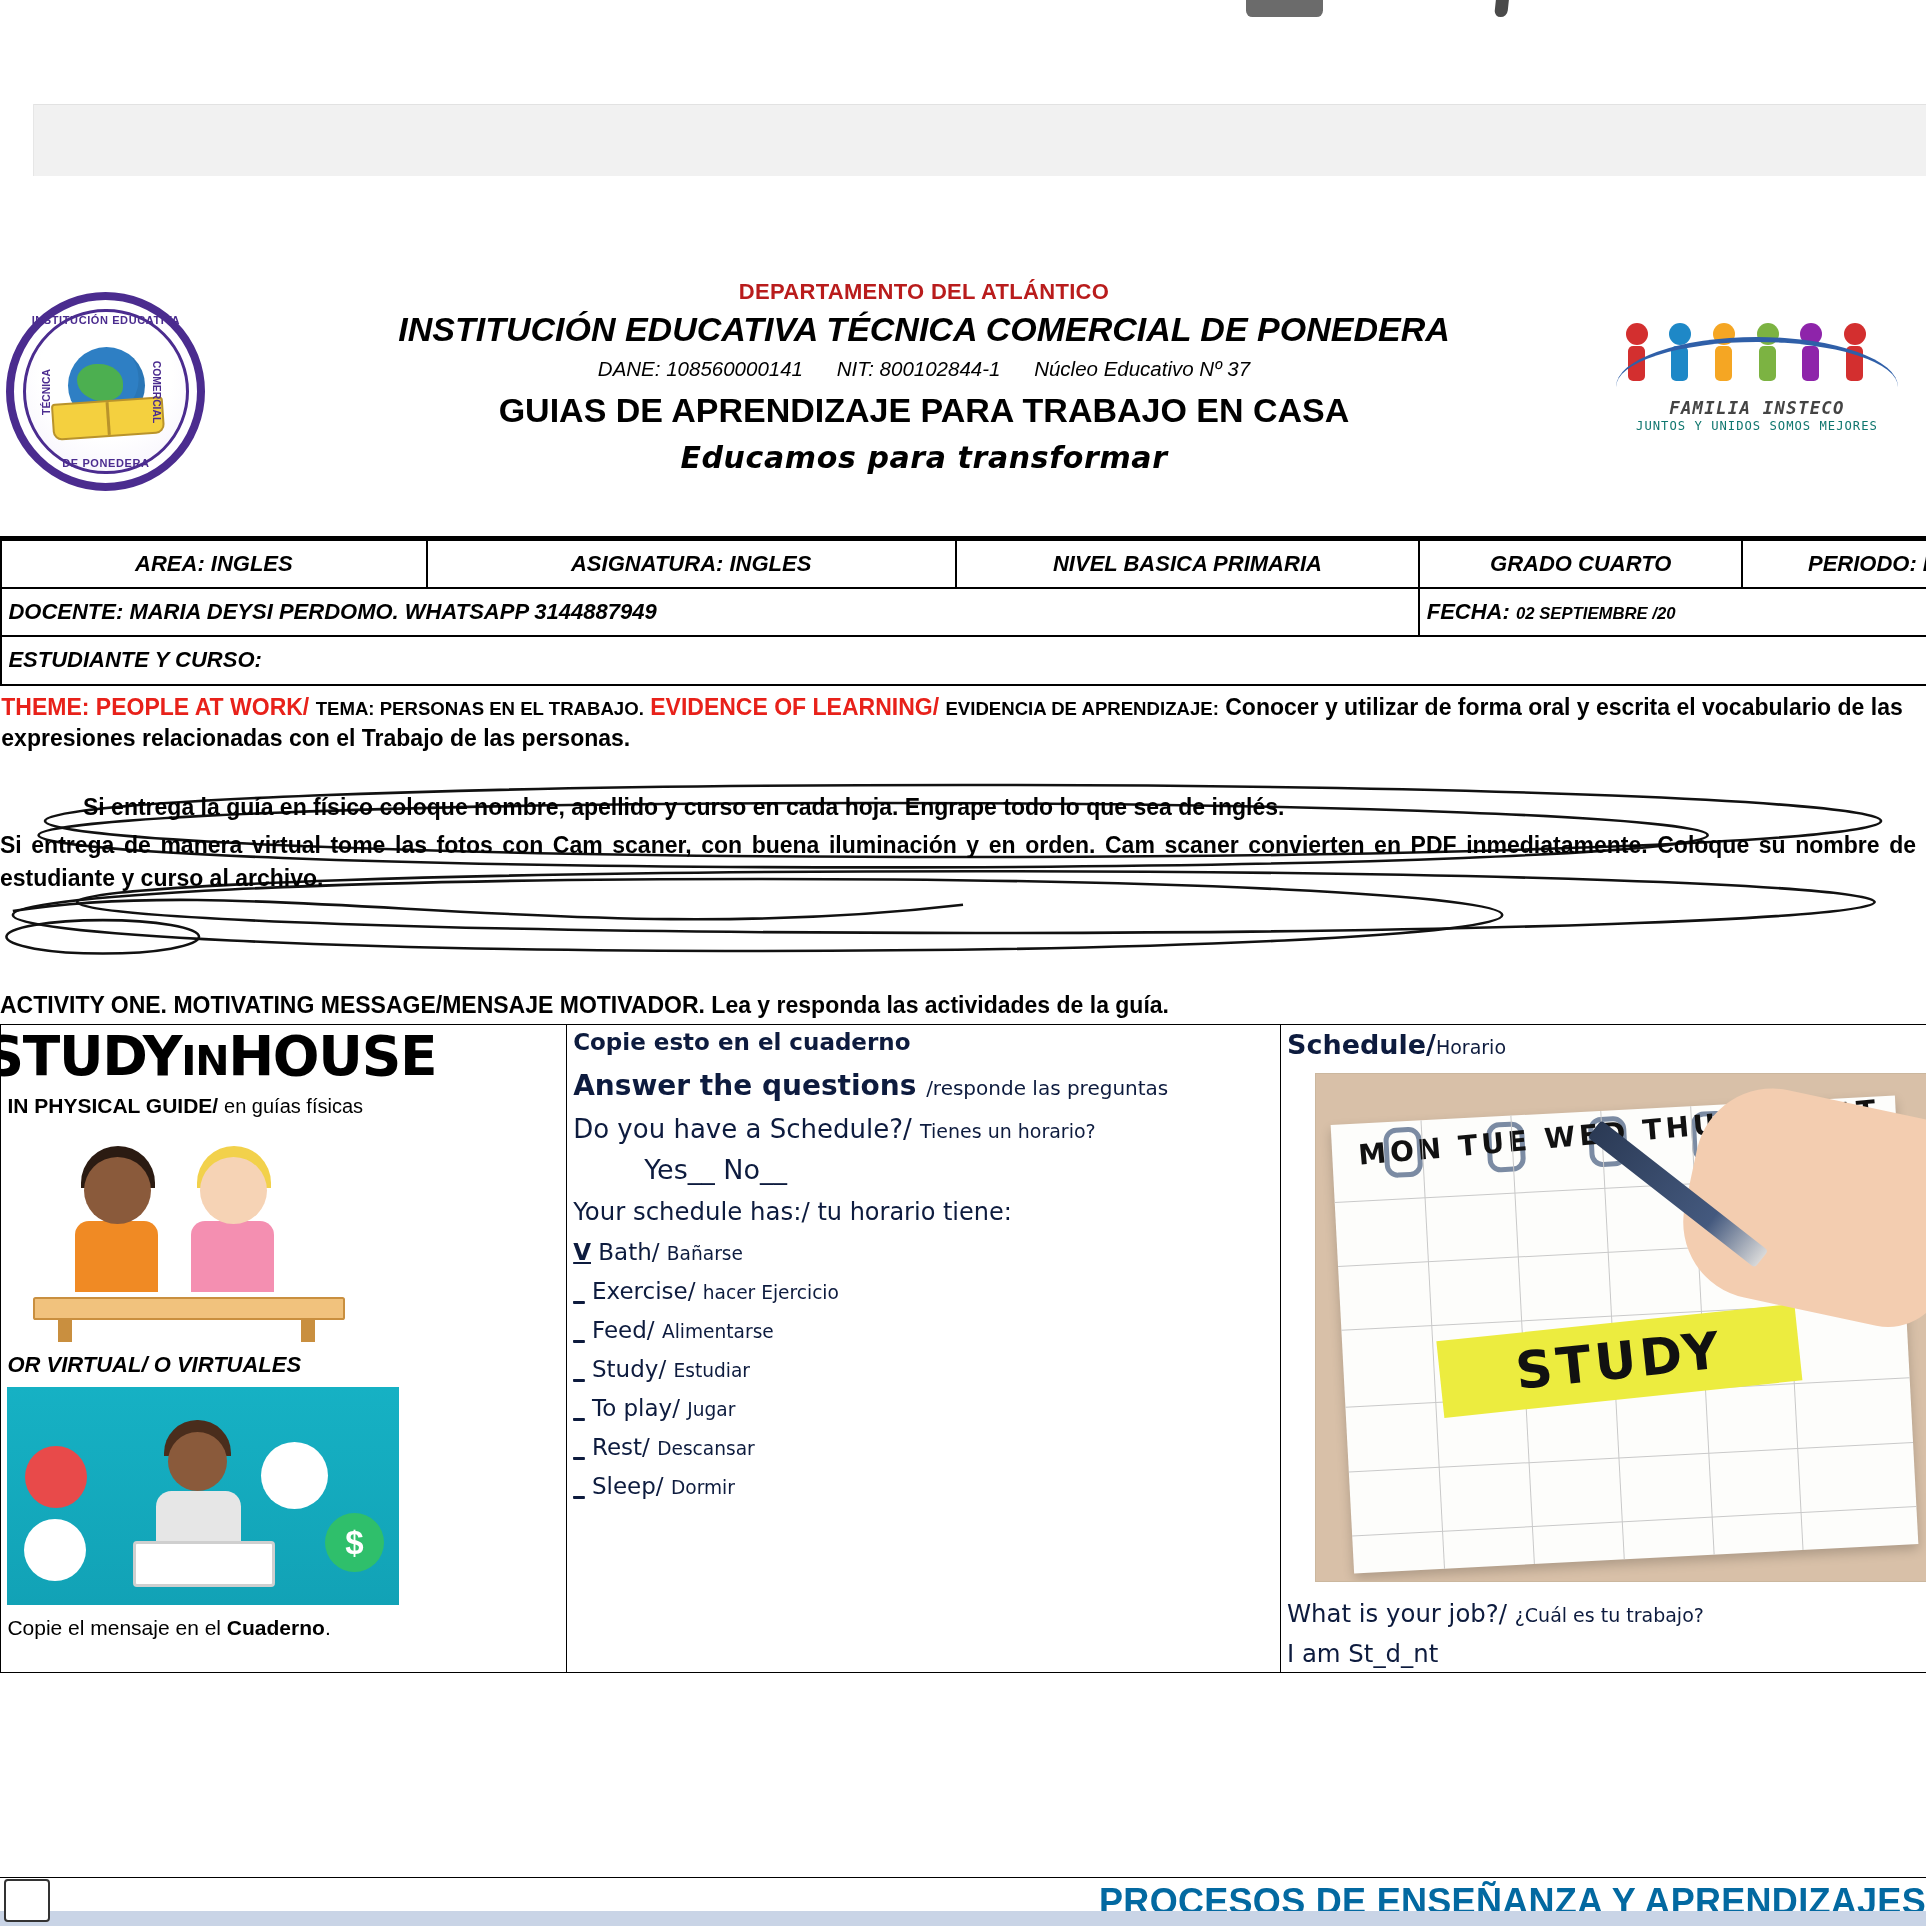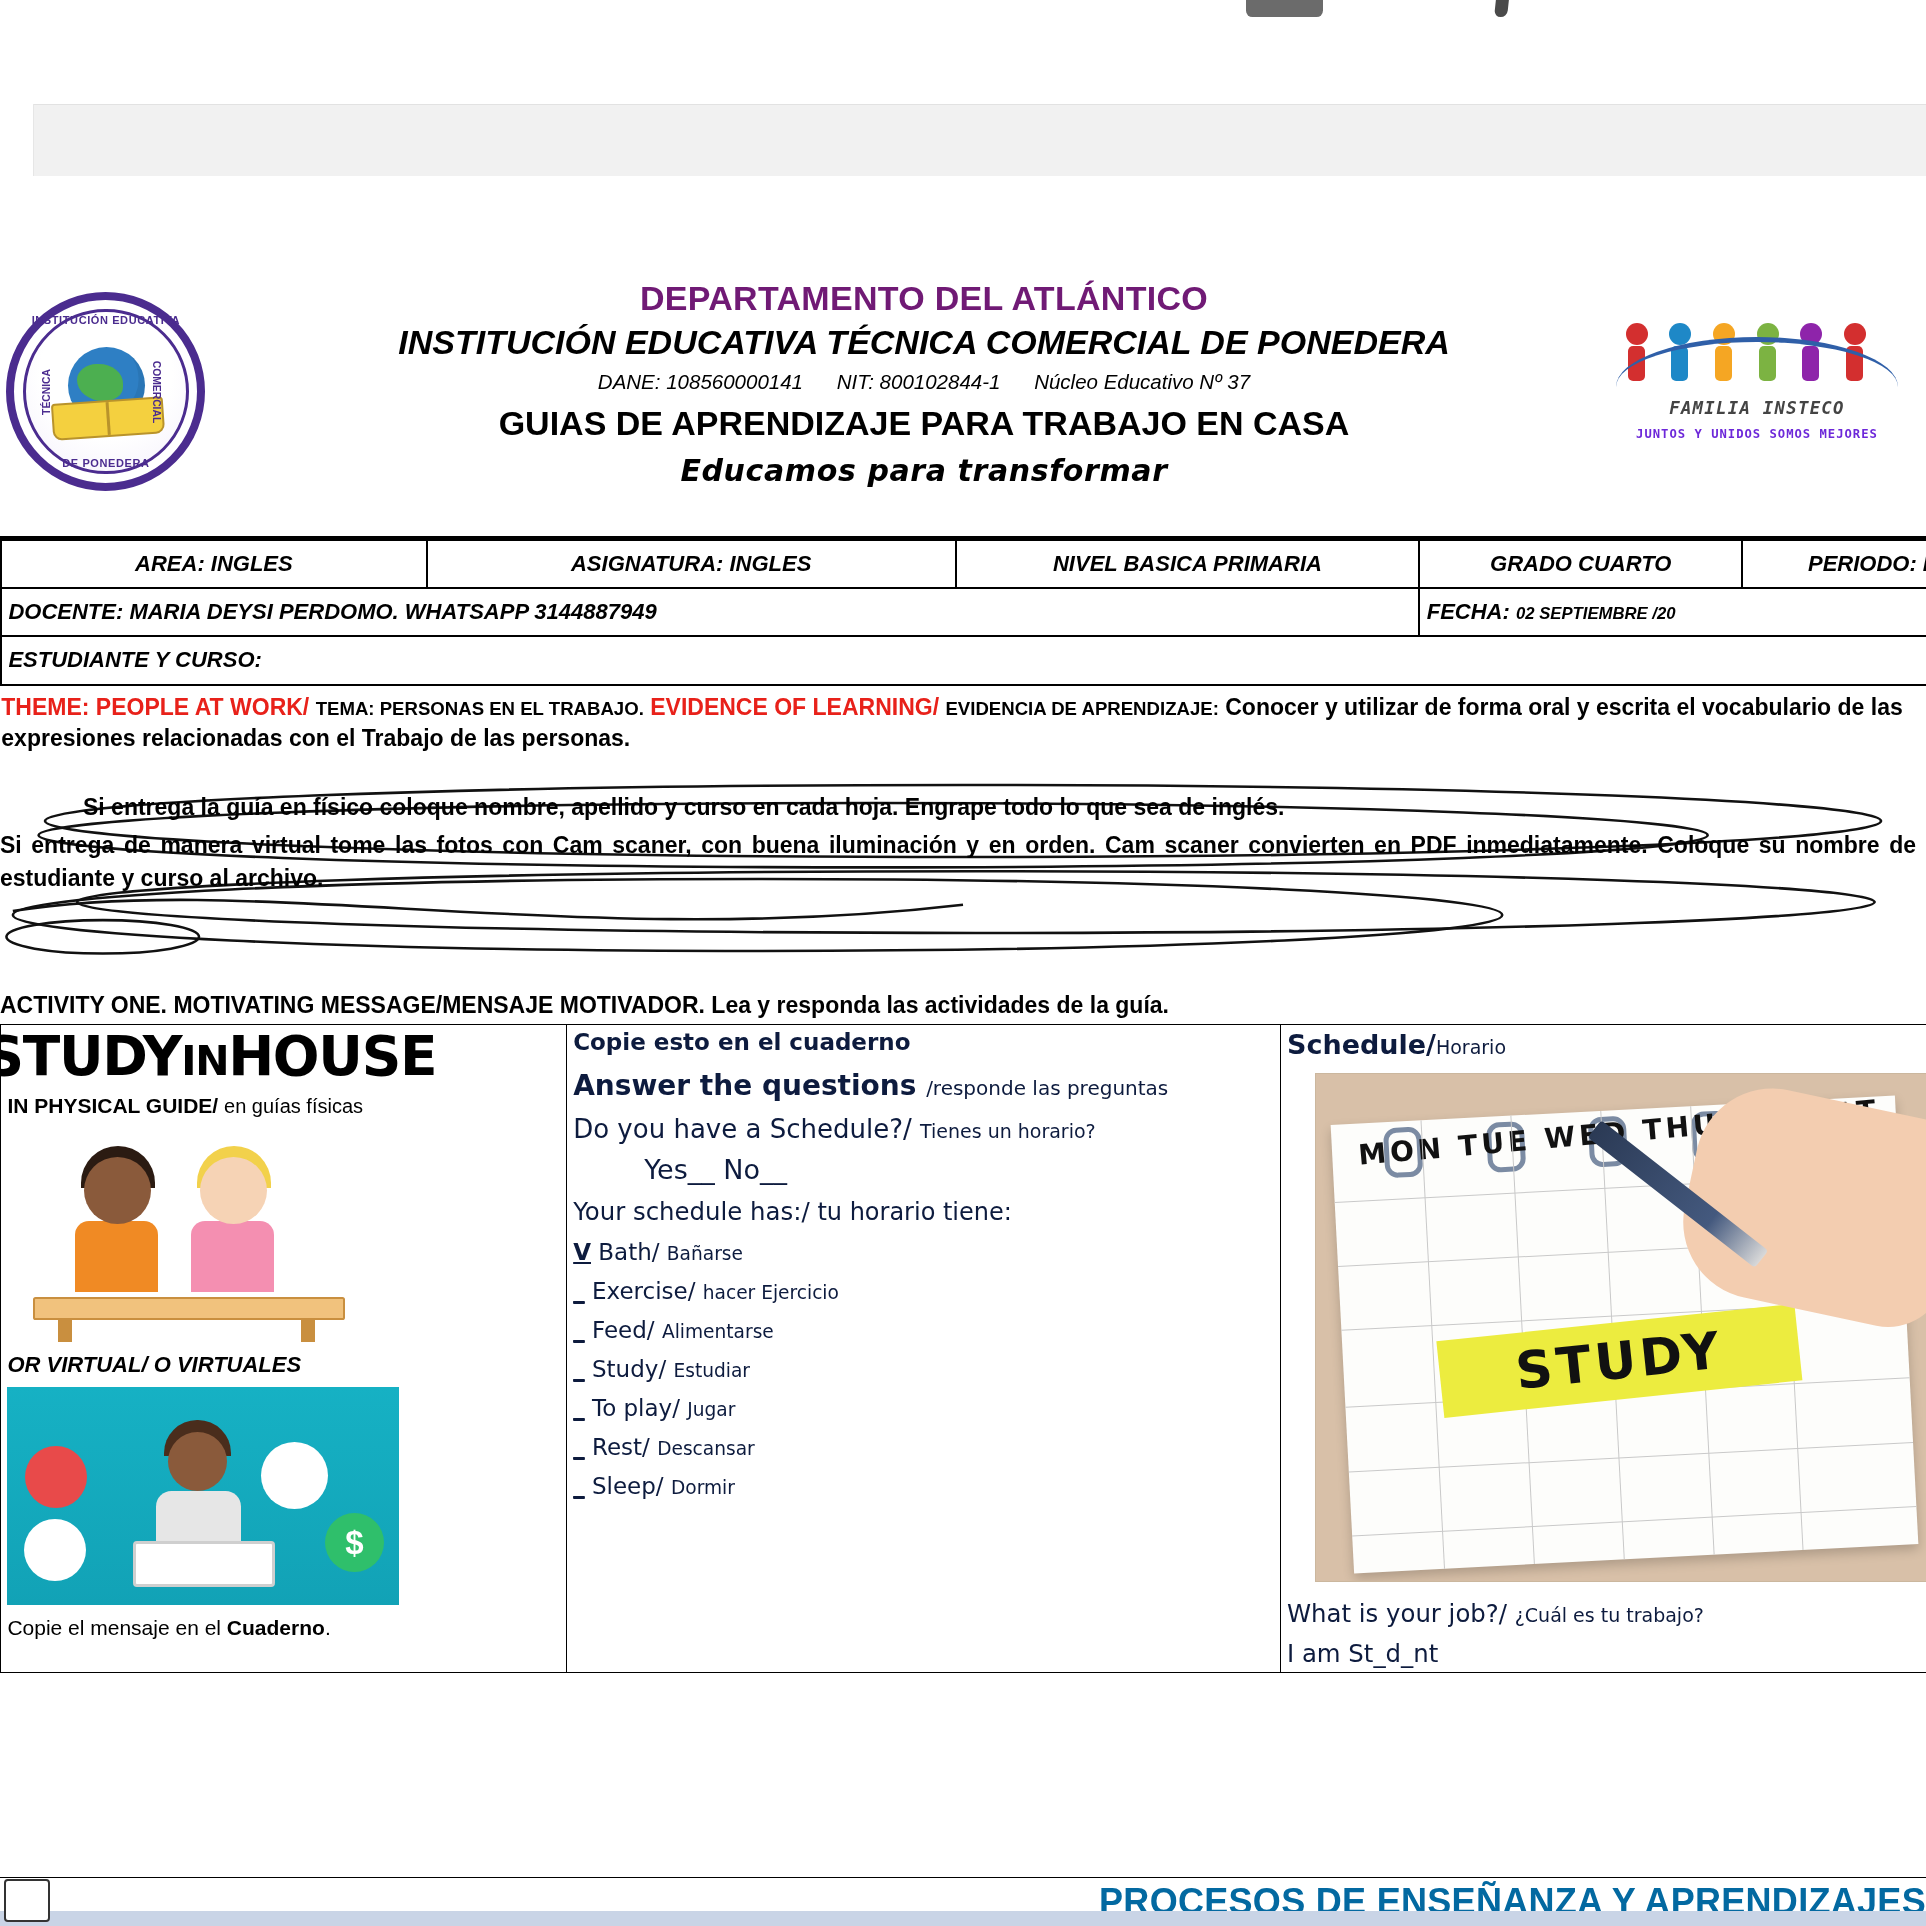--- a/index.html
+++ b/index.html
@@ -122,7 +122,7 @@
     text-align: center;
   }
   .h-line1 {
-    font-size: 34px; font-weight: bold; letter-spacing: 0.3px; color: #701a75;
+    font-size: 22px; font-weight: bold; letter-spacing: 0.3px; color: #b91c1c;
   }
   .h-line2 {
     font-size: 34px; font-weight: bold; font-style: italic; color: #000;

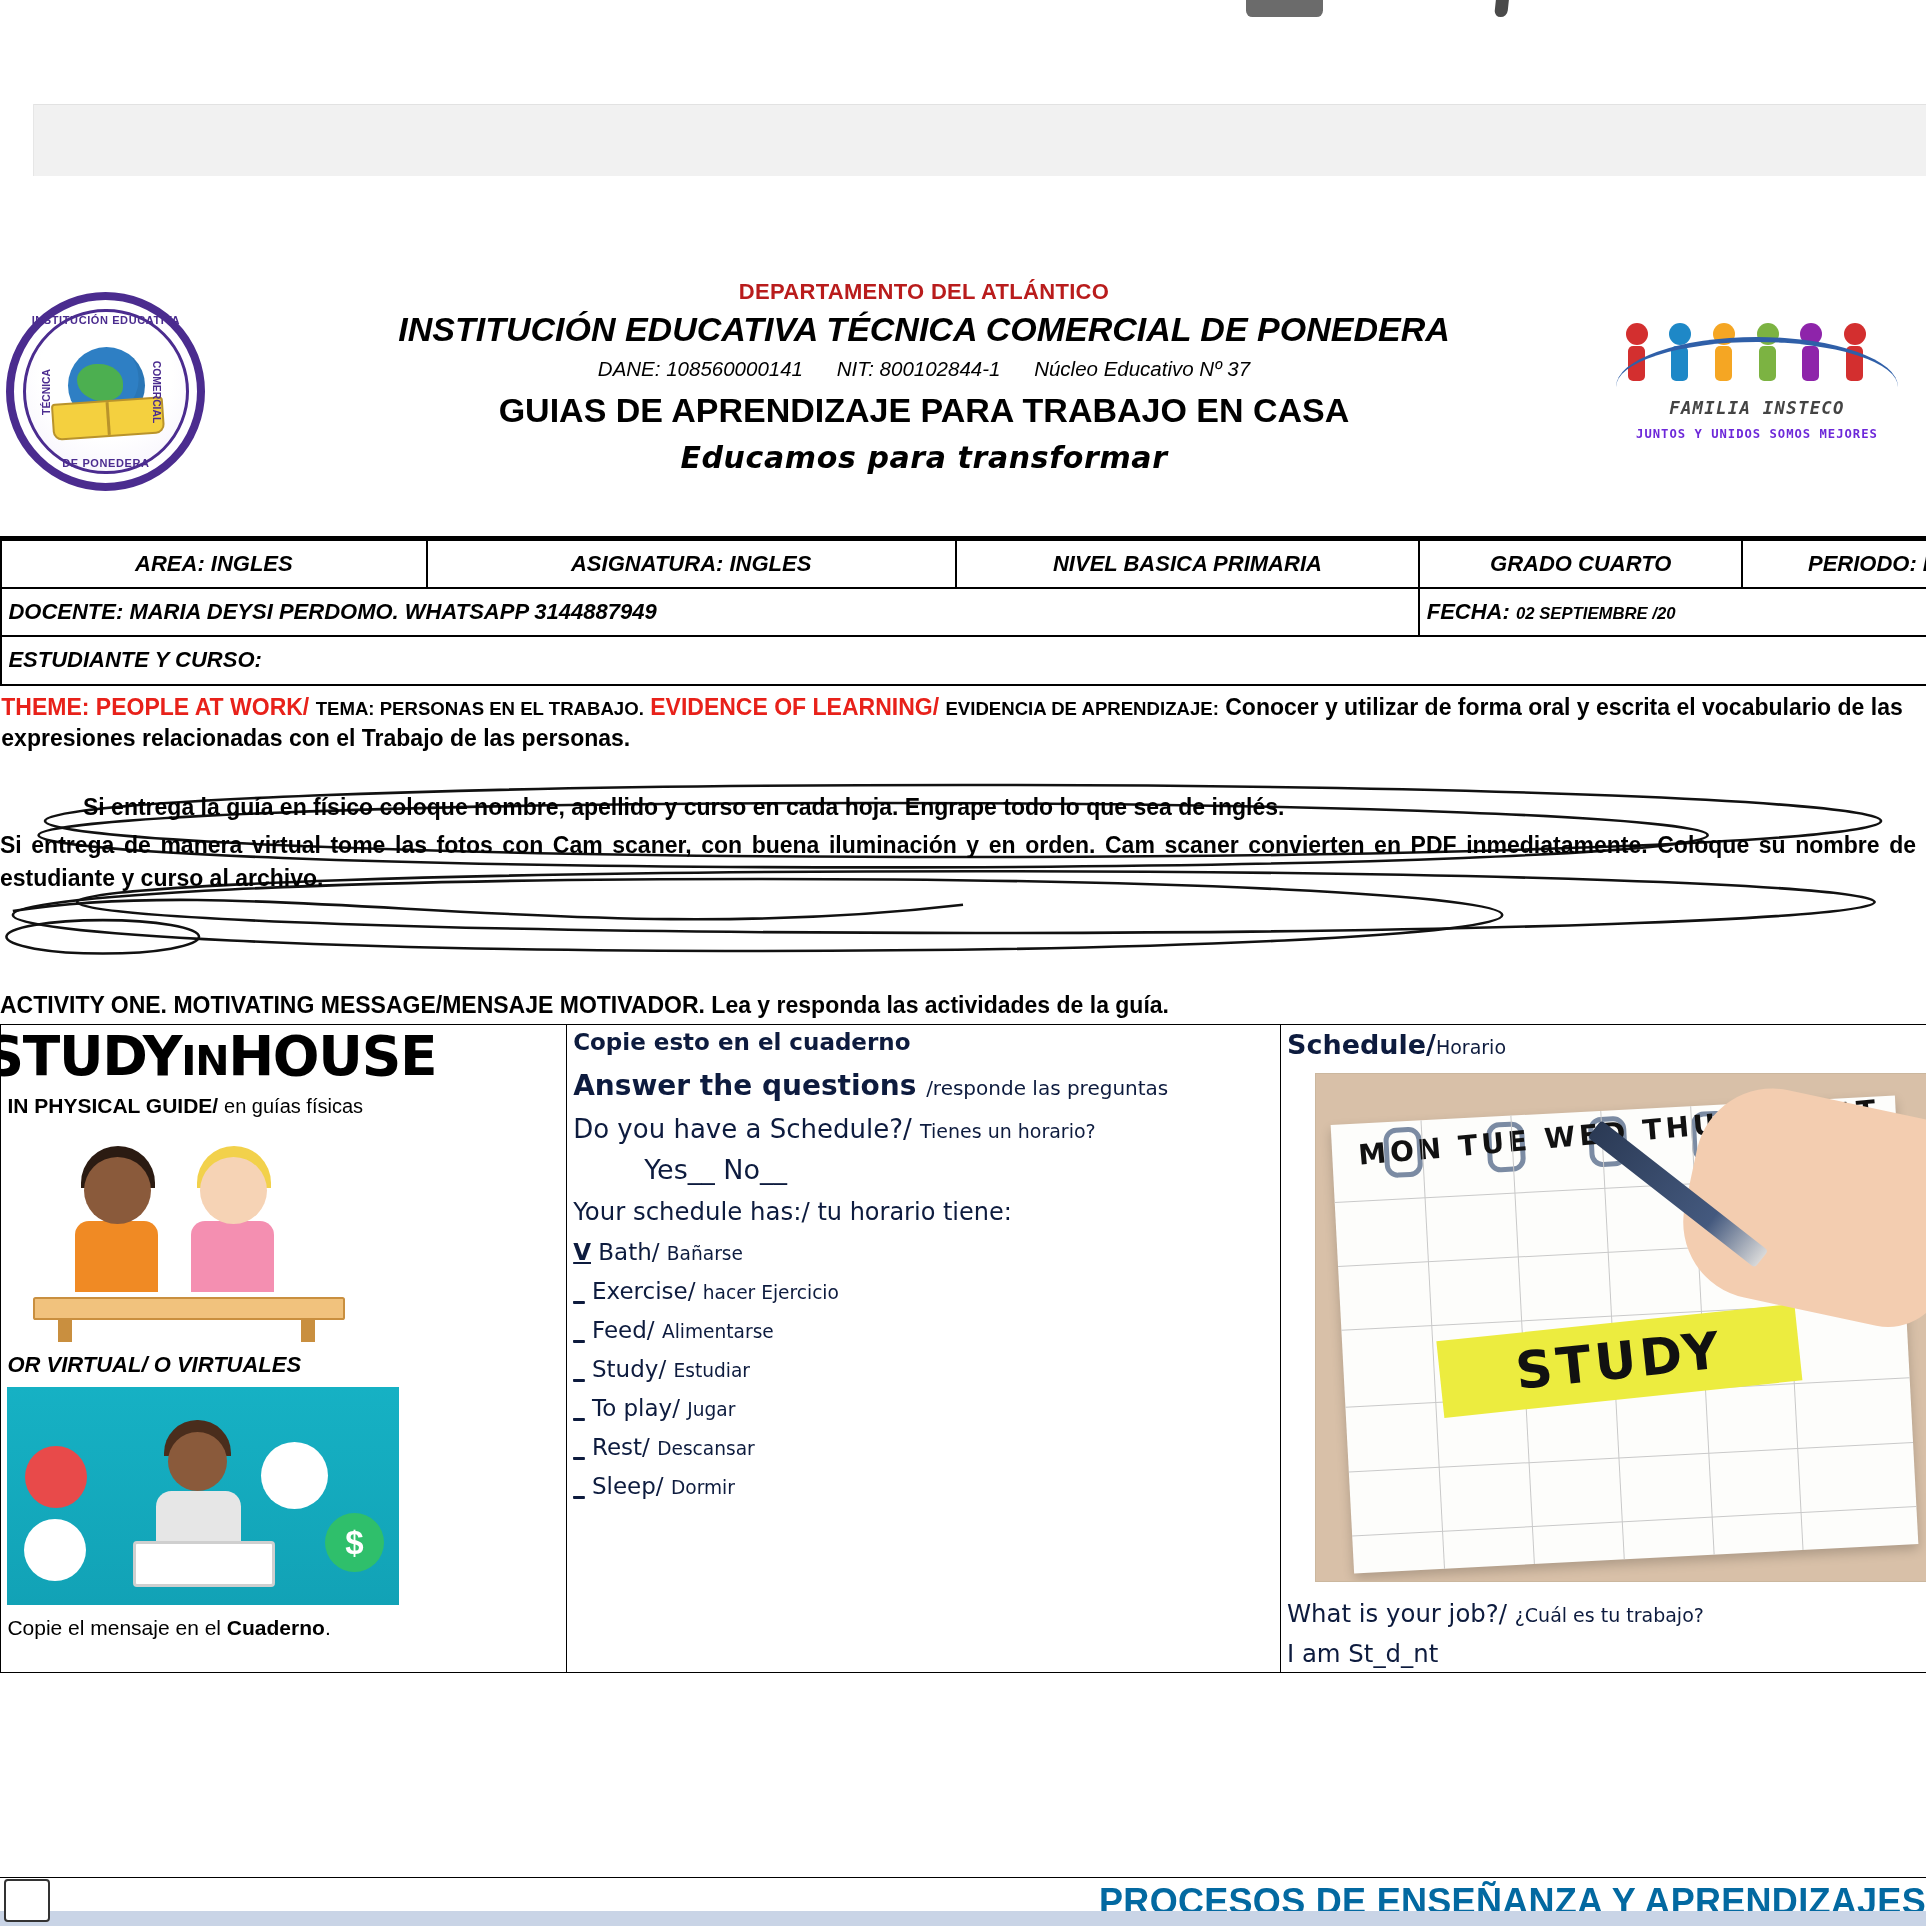--- a/index.html
+++ b/index.html
@@ -177,9 +177,9 @@
   }
   .fam-sub {
     font-family: "DejaVu Sans Mono", monospace;
-    font-size: 12.2px; font-weight: bold; color: #6d28d9;
+    font-size: 12.2px; font-weight: normal; color: #0f766e;
     letter-spacing: 1px;
-    margin-top: 9px;
+    margin-top: 1px;
     white-space: nowrap;
   }
 

